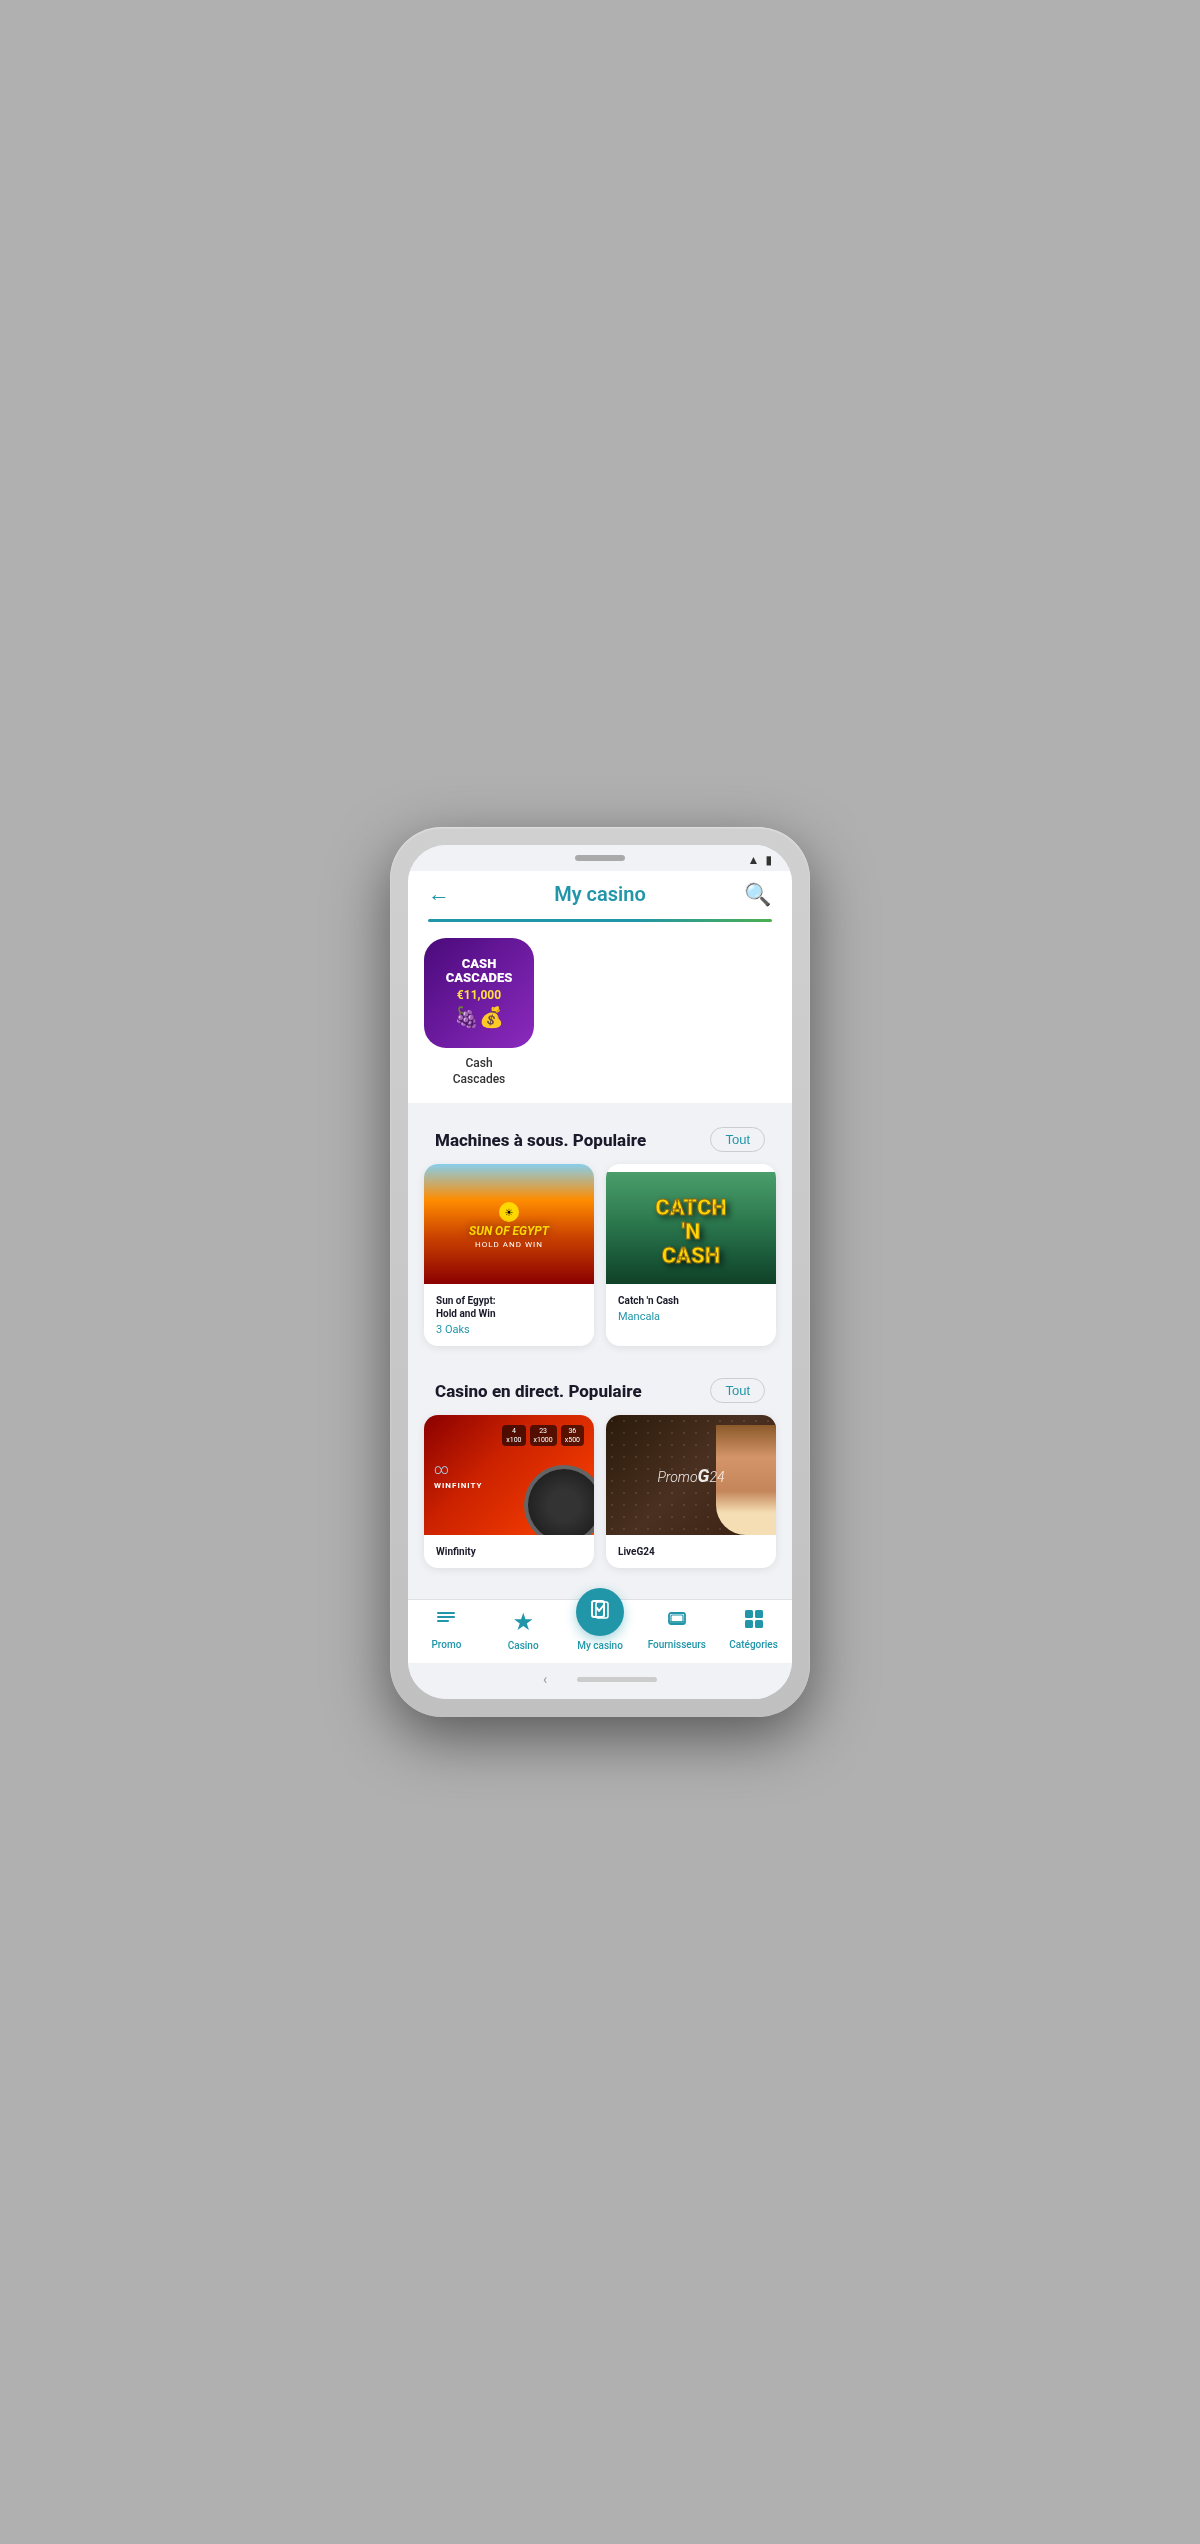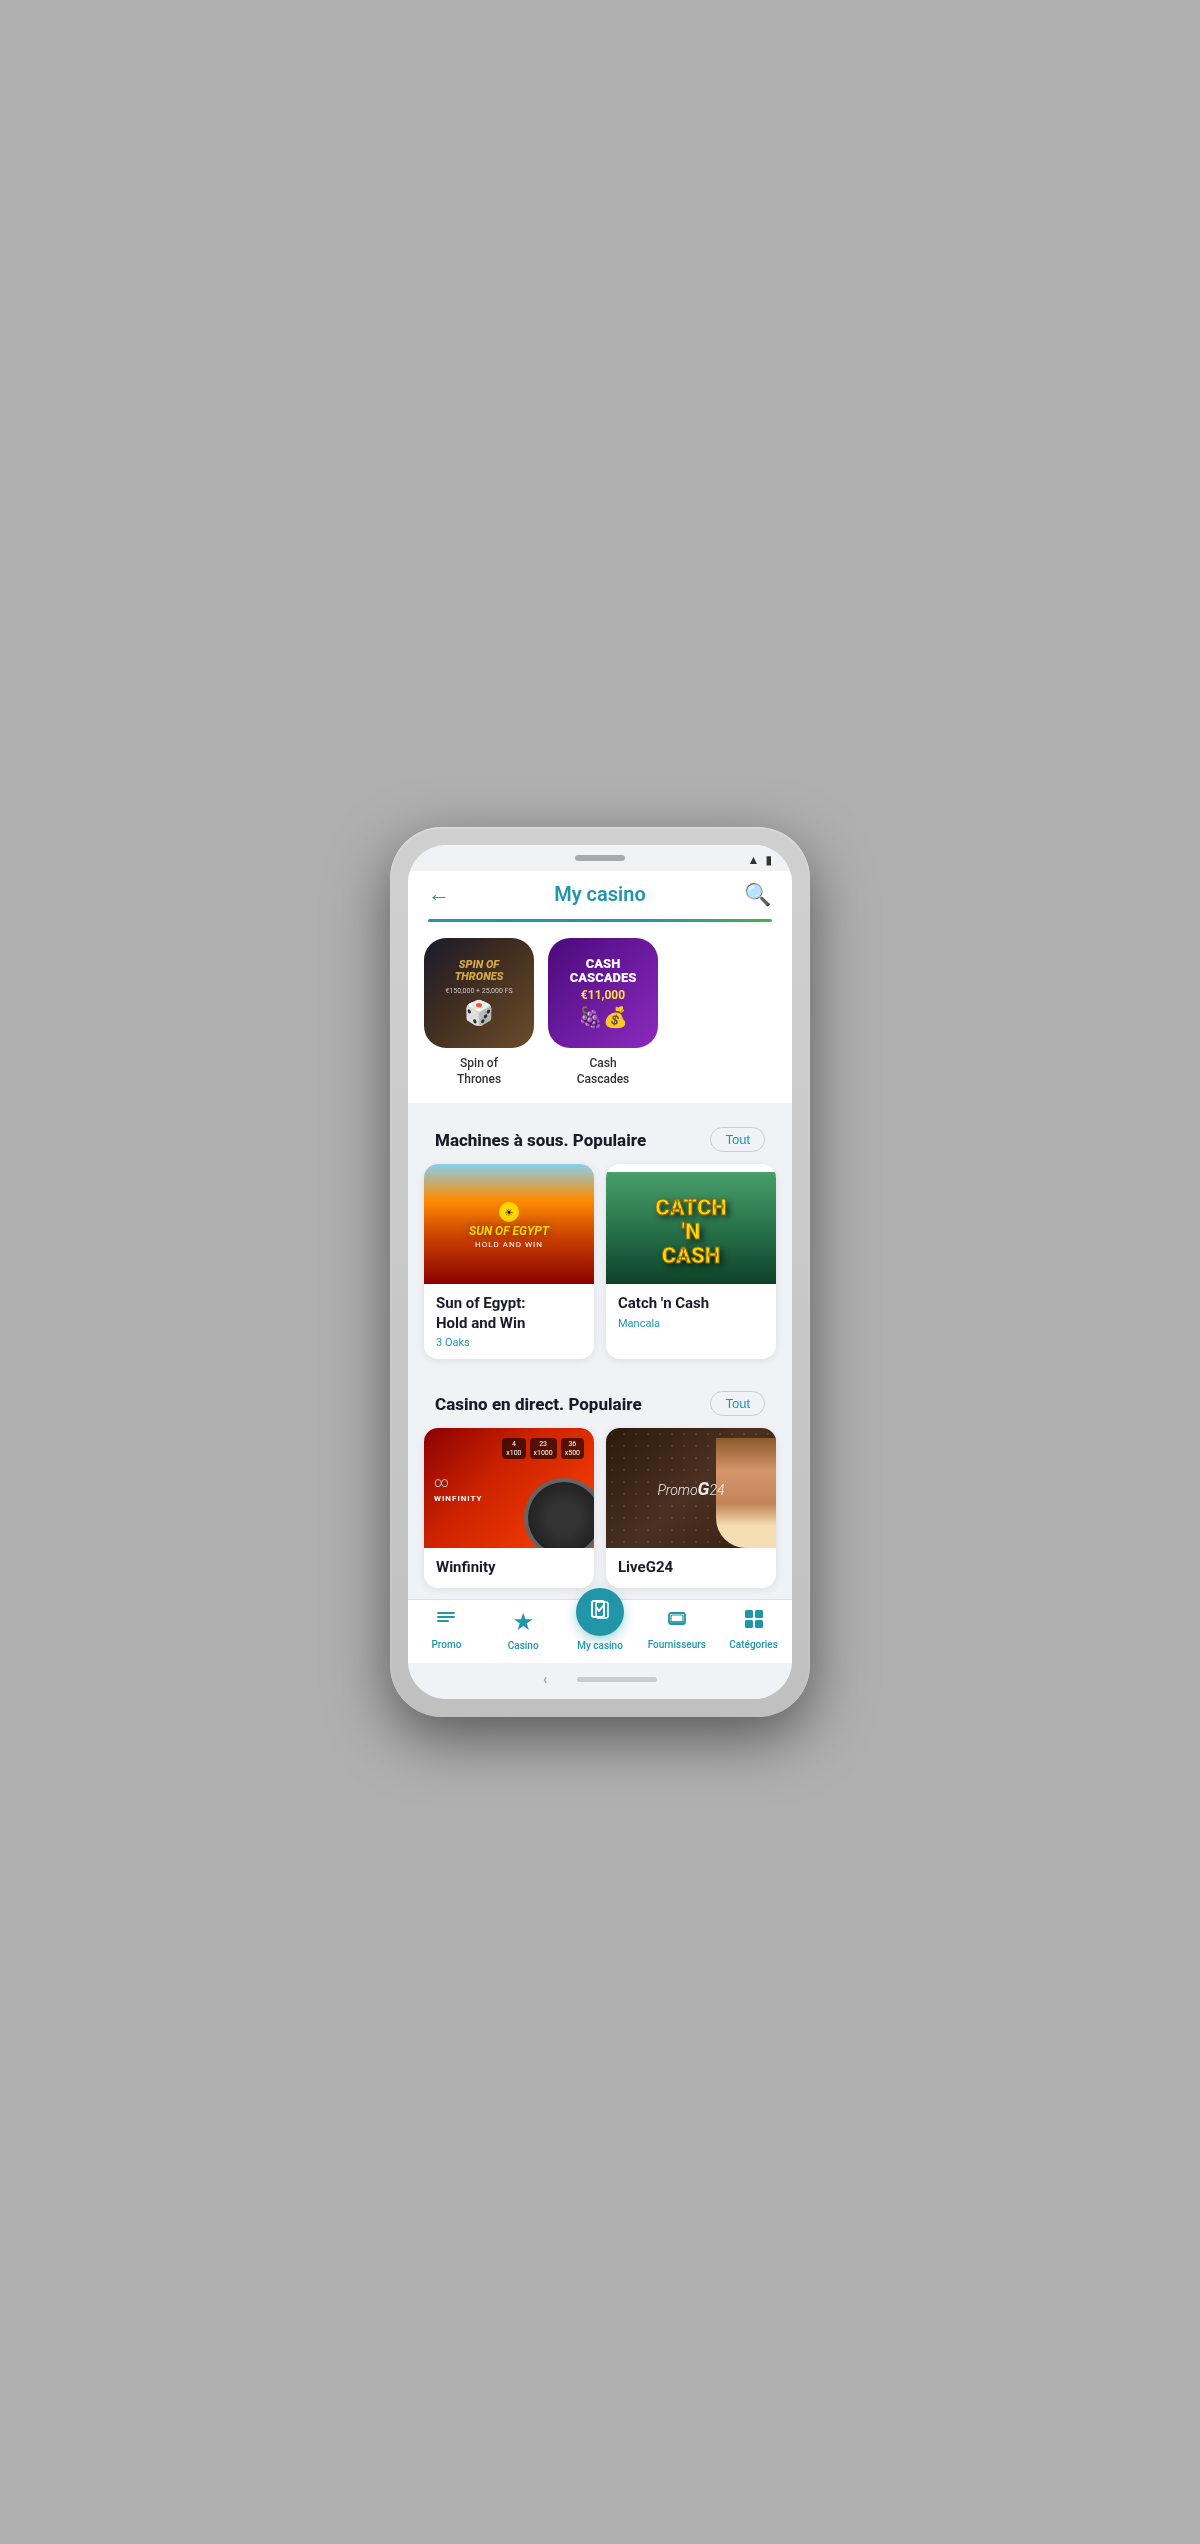--- a/index.html
+++ b/index.html
@@ -569,16 +569,6 @@
       <div class="featured-section">
         <div class="featured-scroll">
 
-          <div class="featured-item">
-            <div class="featured-img">
-              <div class="game-sot">
-                <div class="game-sot-title">SPIN OF<br>THRONES</div>
-                <div class="game-sot-subtitle">€150,000 + 25,000 FS</div>
-                <div class="game-sot-dice">🎲</div>
-              </div>
-            </div>
-            <span class="featured-name">Spin of<br>Thrones</span>
-          </div>
 
 
           <div class="featured-item">

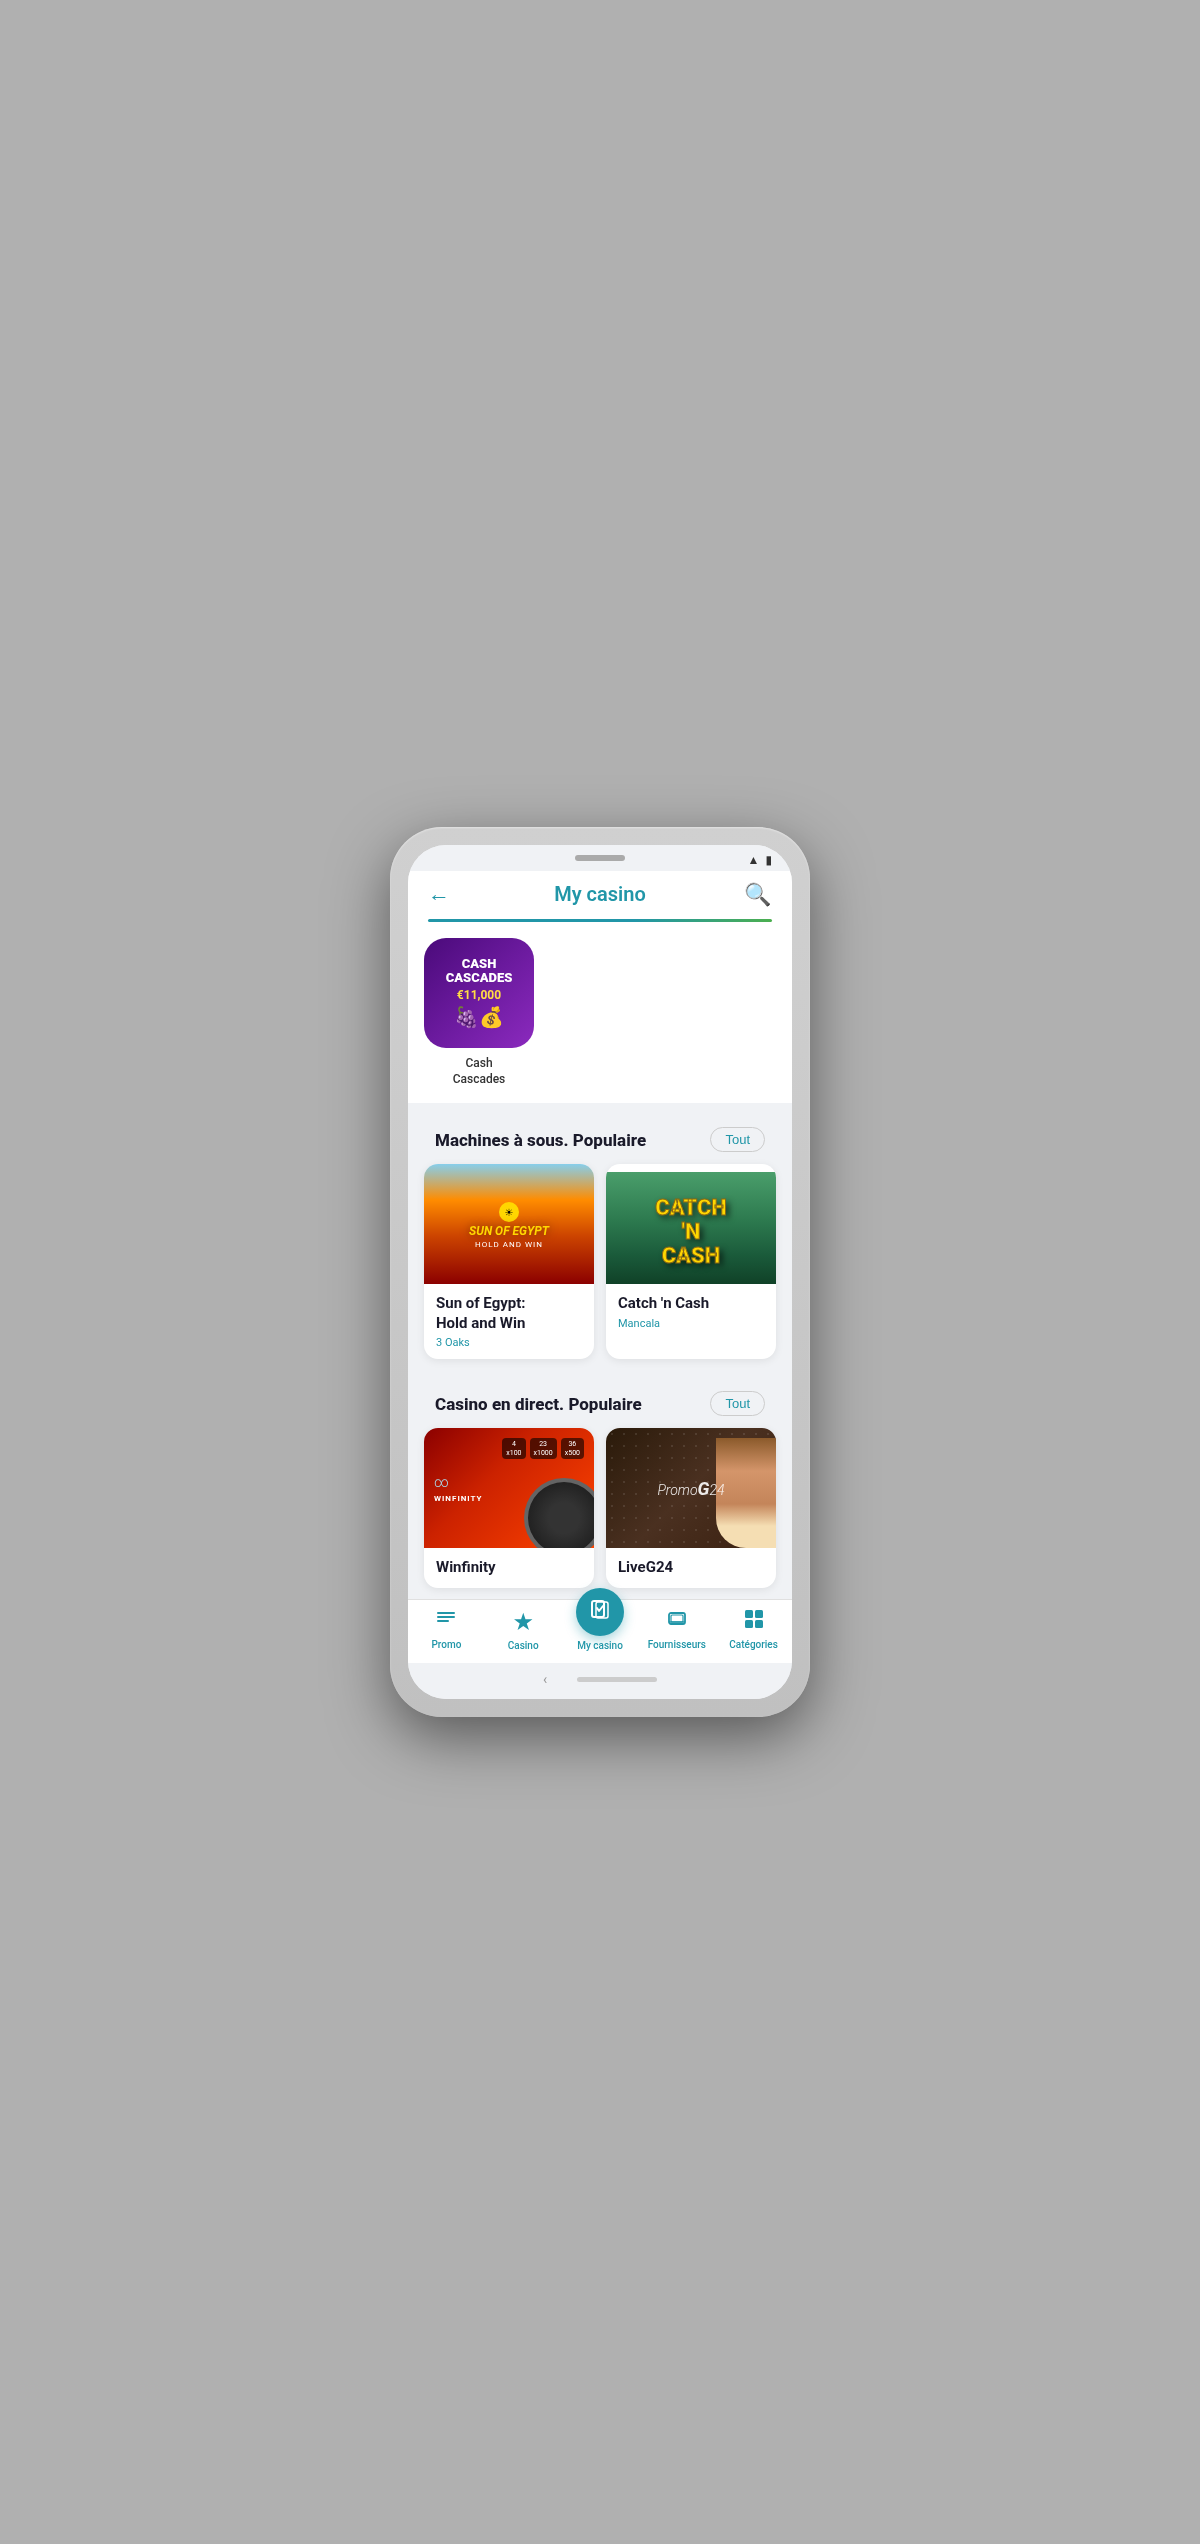--- a/index.html
+++ b/index.html
@@ -356,7 +356,7 @@
     }
 
     .game-card-title {
-      font-size: 15px;
+      font-size: 10px;
       font-weight: 700;
       color: #1a1a2a;
       line-height: 1.3;

